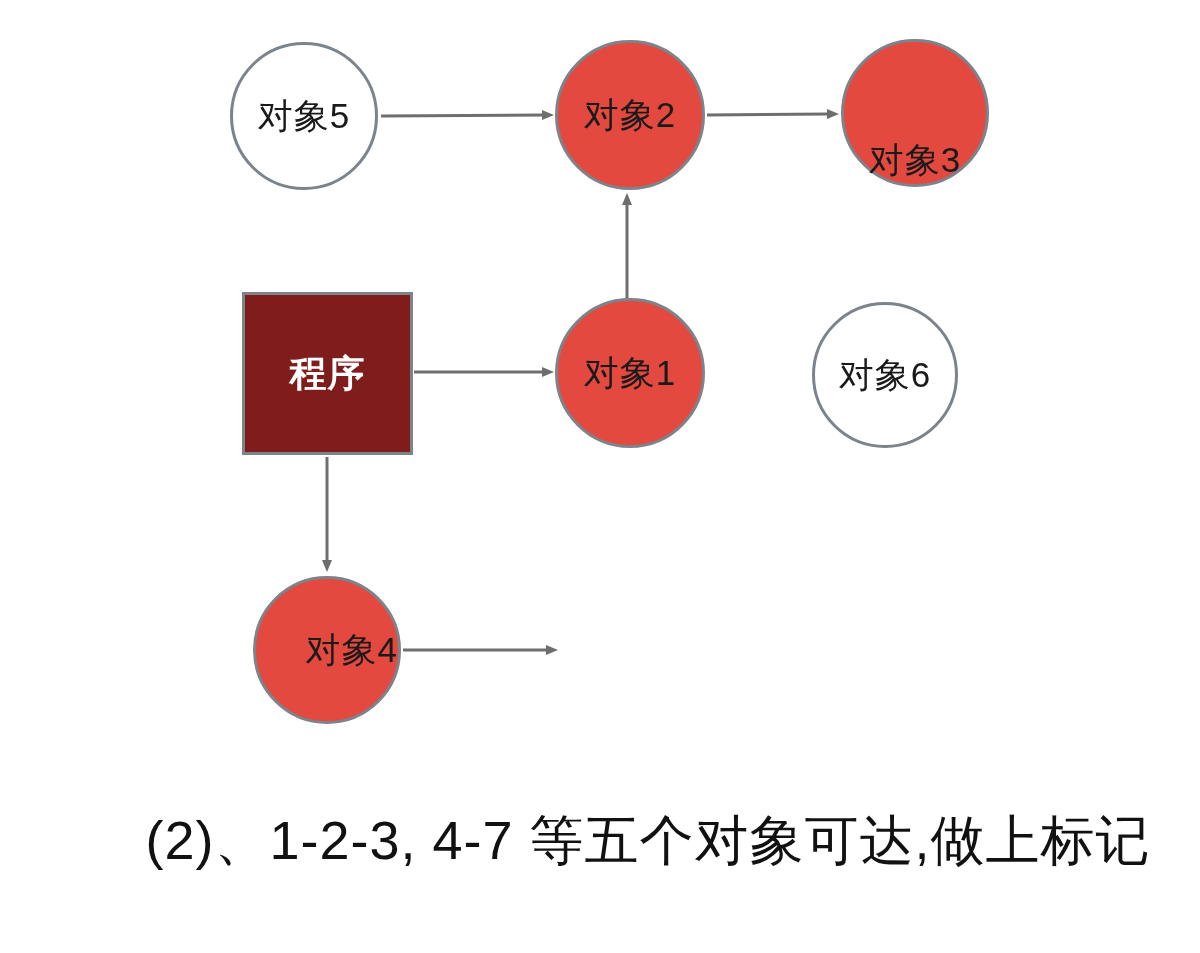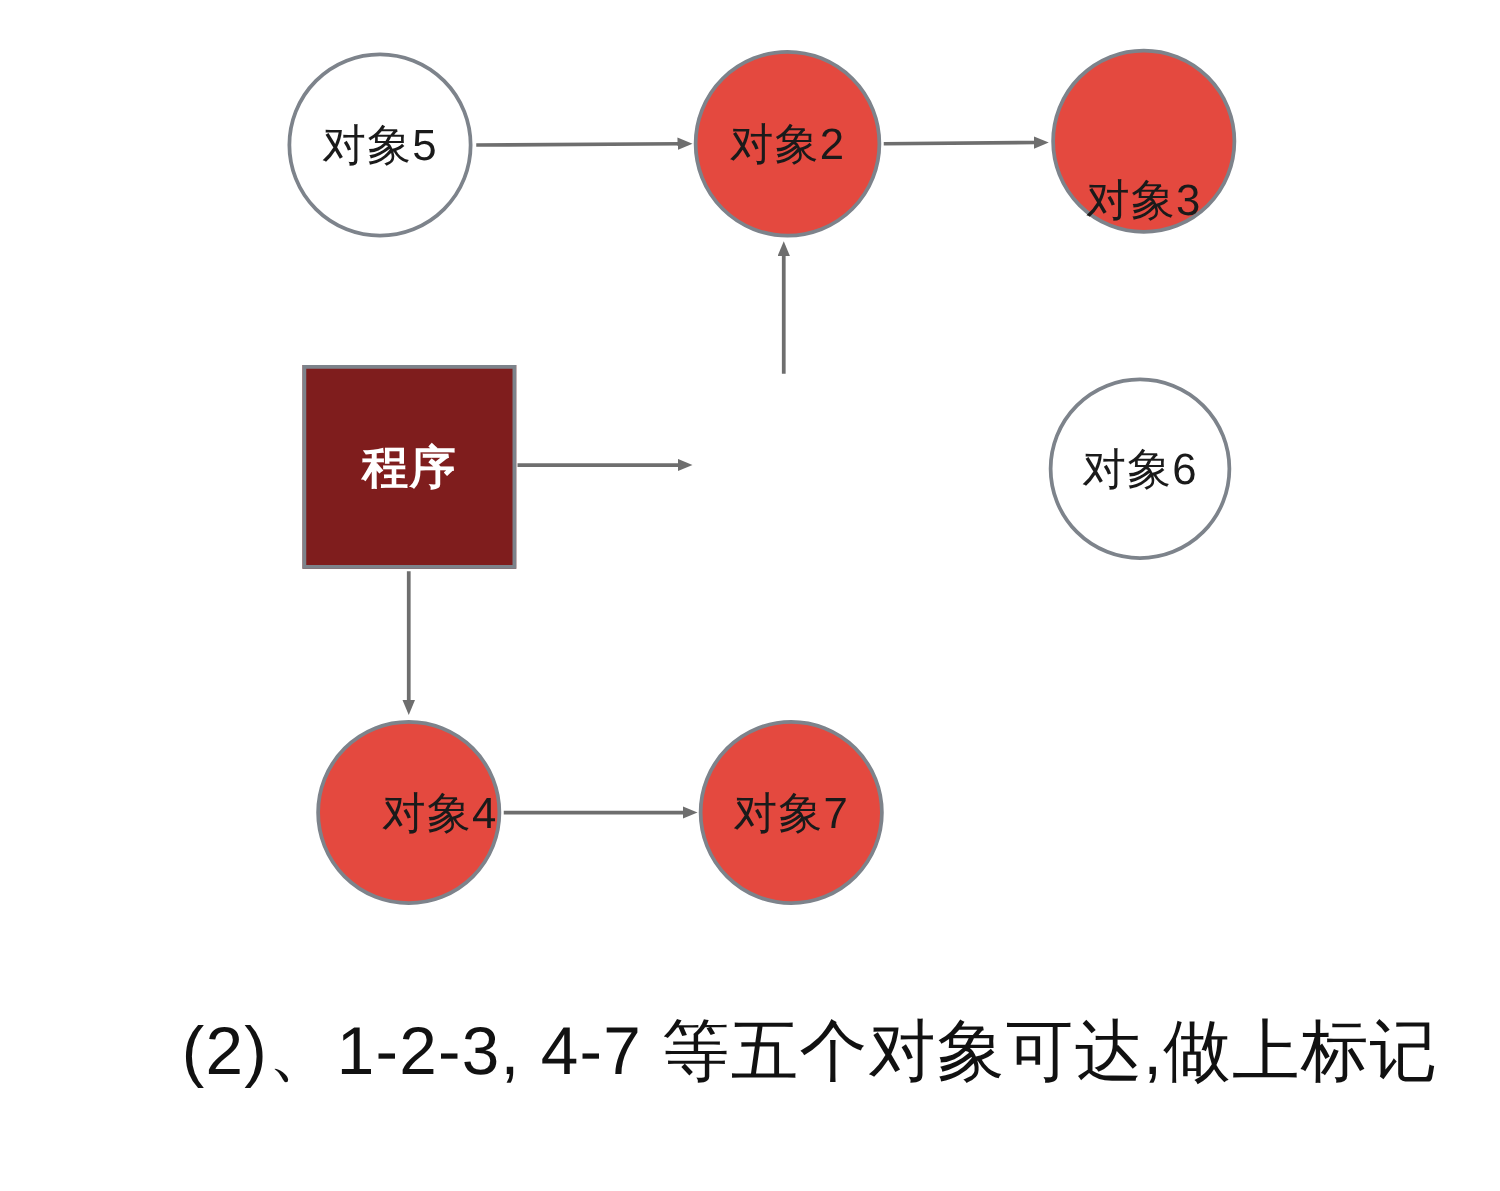--- a/index.html
+++ b/index.html
@@ -100,6 +100,9 @@
     <span>程序</span>
   </div>
 
+  <div class="node circle marked n-obj1">
+    <span>对象1</span>
+  </div>
 
   <div class="node circle unmarked n-obj6">
     <span>对象6</span>

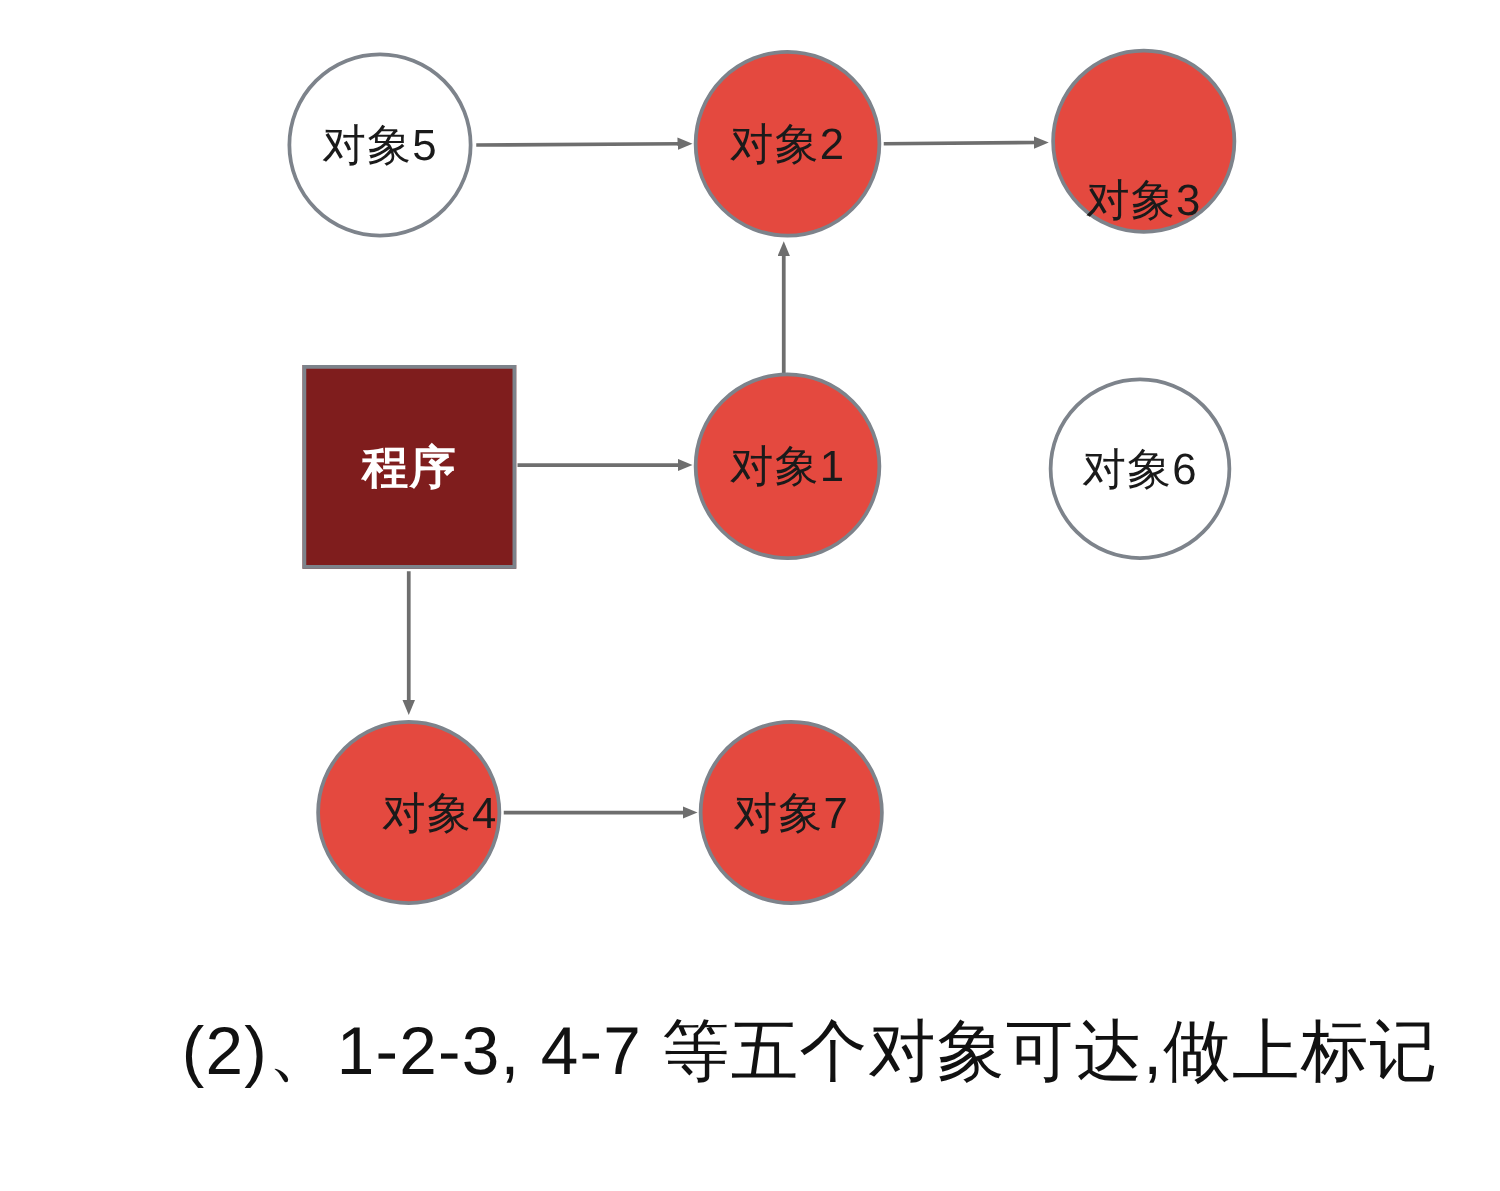--- a/index.html
+++ b/index.html
@@ -48,7 +48,7 @@
   .n-obj3 { left: 841px; top:  39px; width: 148px; height: 148px; align-items: flex-end; }
   .n-prog { left: 242px; top: 292px; width: 171px; height: 163px; }
   .n-obj1 { left: 555px; top: 298px; width: 150px; height: 150px; }
-  .n-obj6 { left: 839px; top: 302px; width: 146px; height: 146px; }
+  .n-obj6 { left: 812px; top: 302px; width: 146px; height: 146px; }
   .n-obj4 { left: 253px; top: 576px; width: 148px; height: 148px; justify-content: flex-end; }
   .n-obj7 { left: 559px; top: 576px; width: 148px; height: 148px; }
 

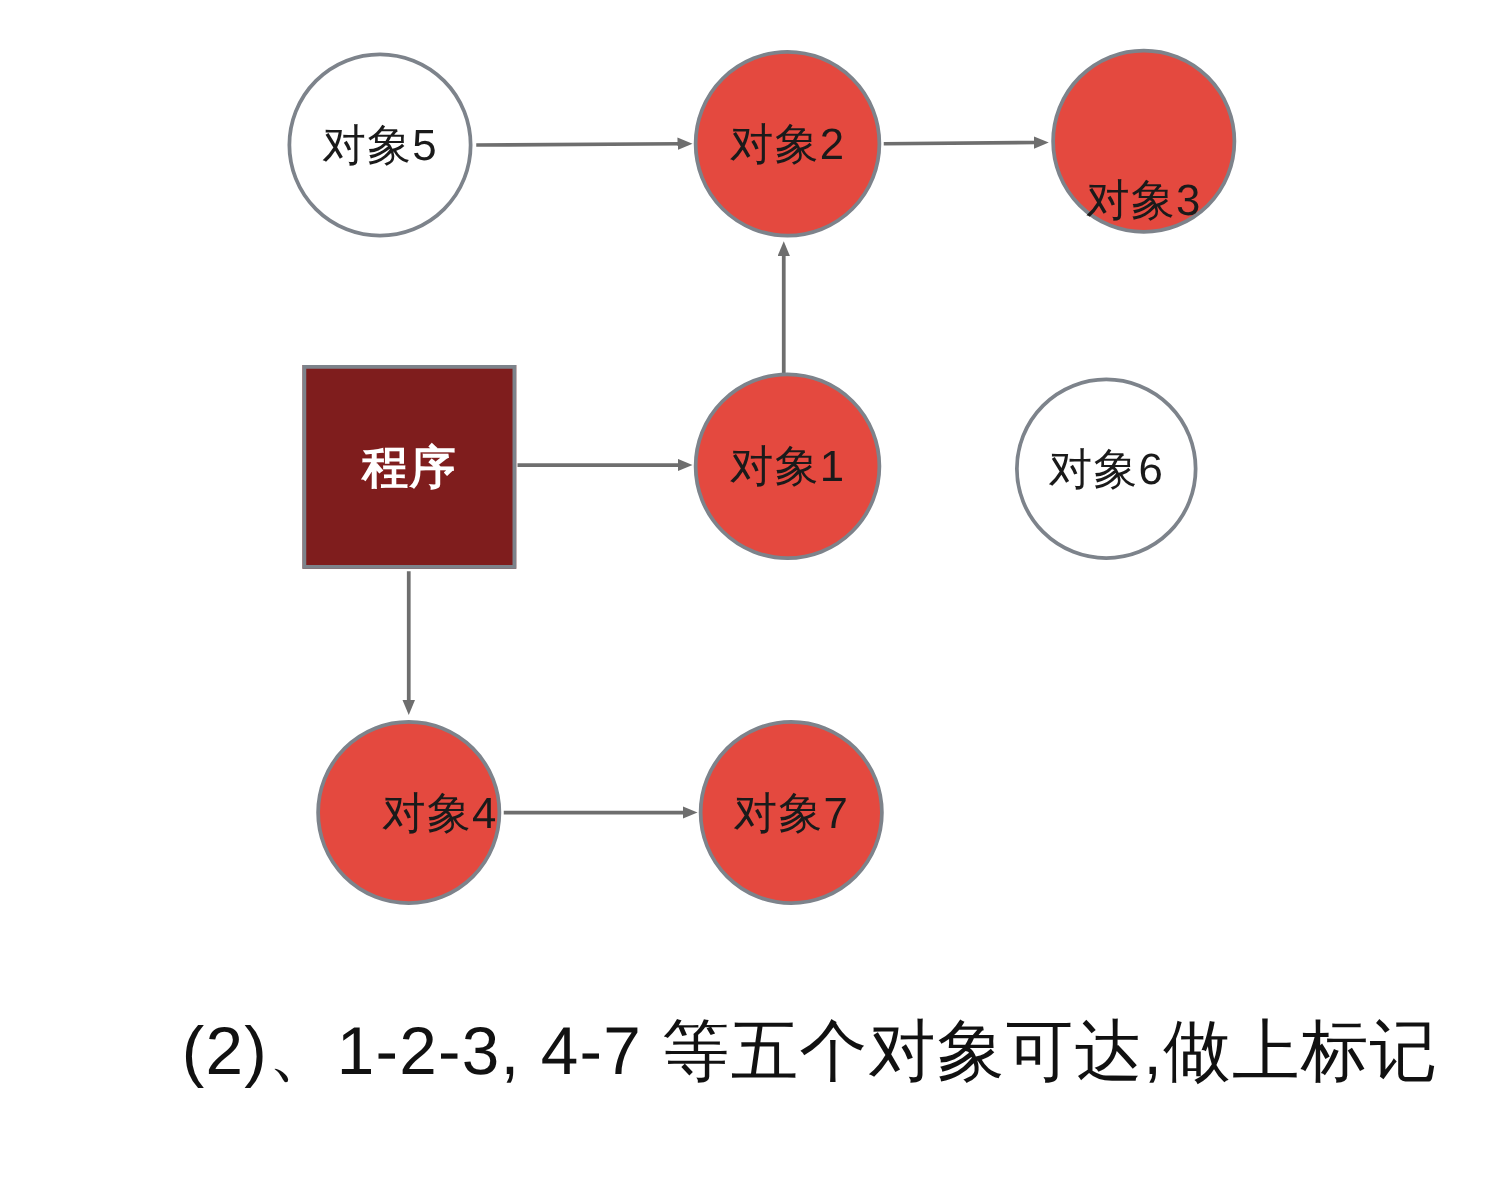--- a/index.html
+++ b/index.html
@@ -112,9 +112,6 @@
     <span>对象4</span>
   </div>
 
-  <div class="node circle marked n-obj7">
-    <span>对象7</span>
-  </div>
 
   <div class="caption">(2)、1-2-3, 4-7 等五个对象可达,做上标记</div>
 

